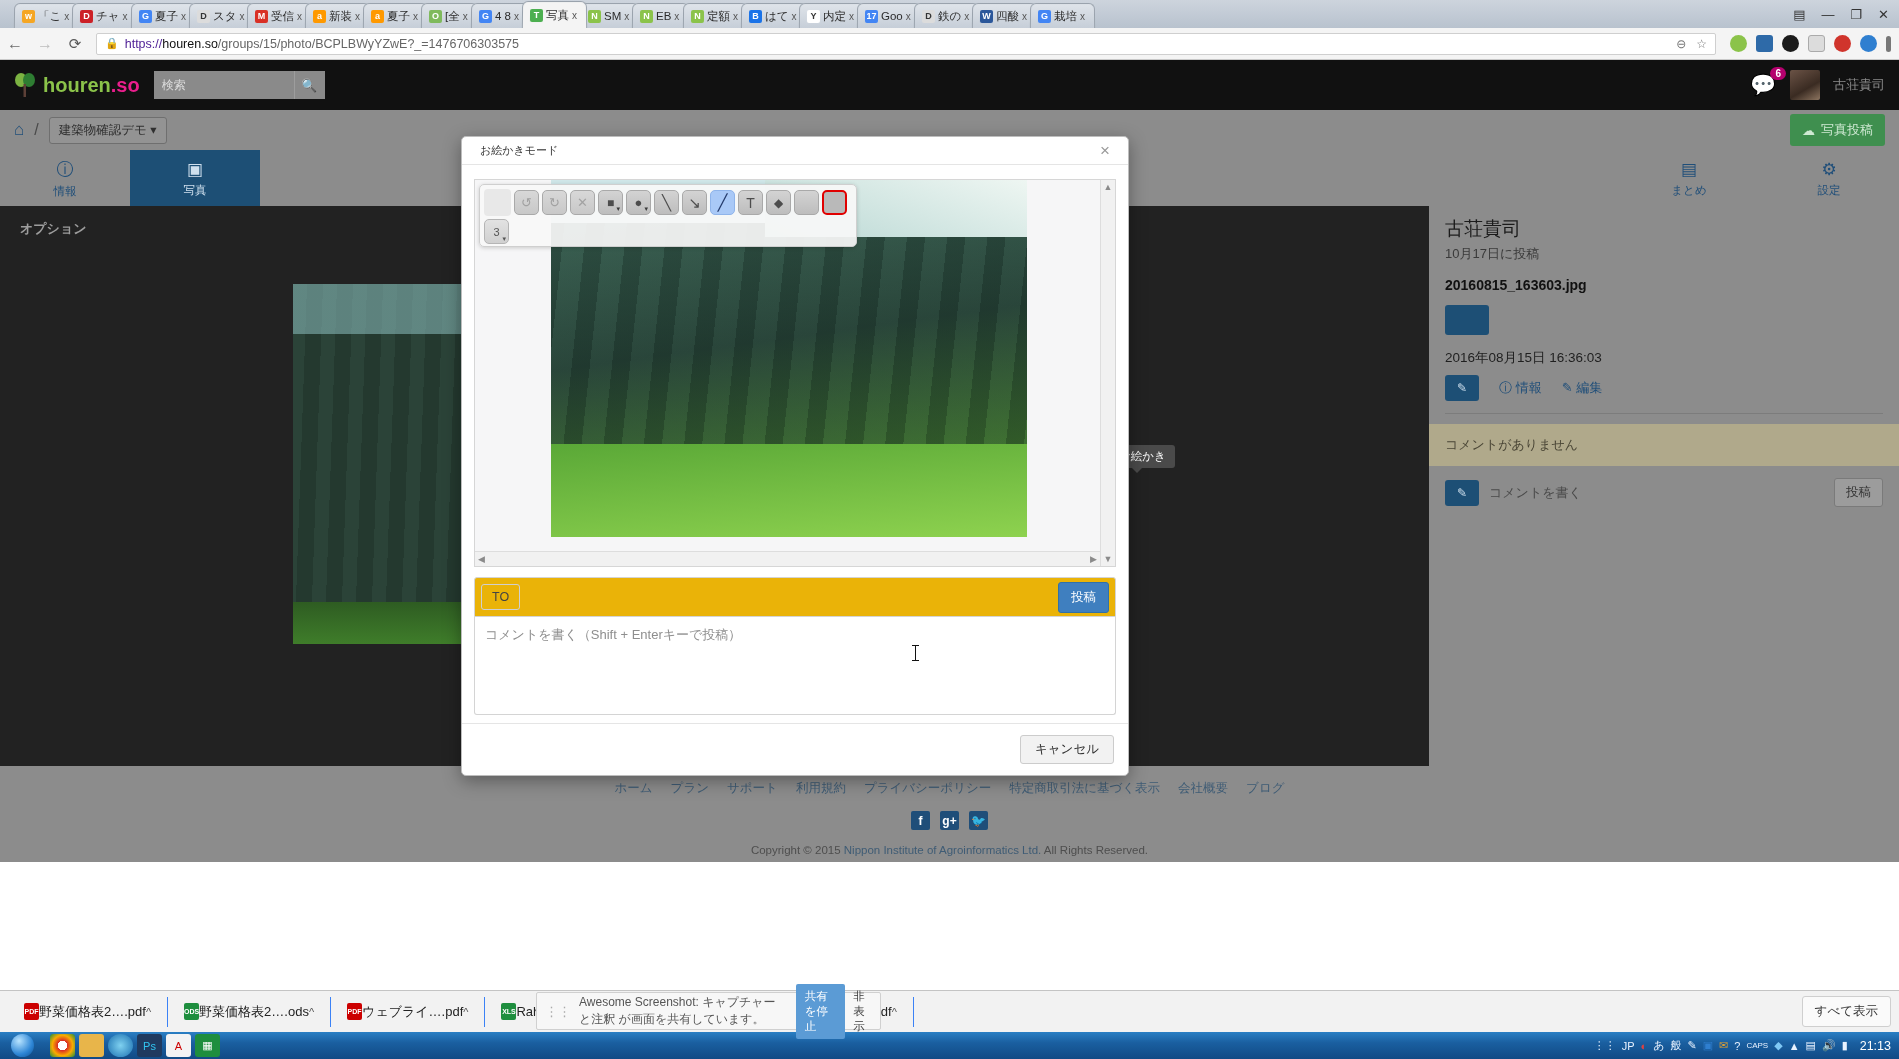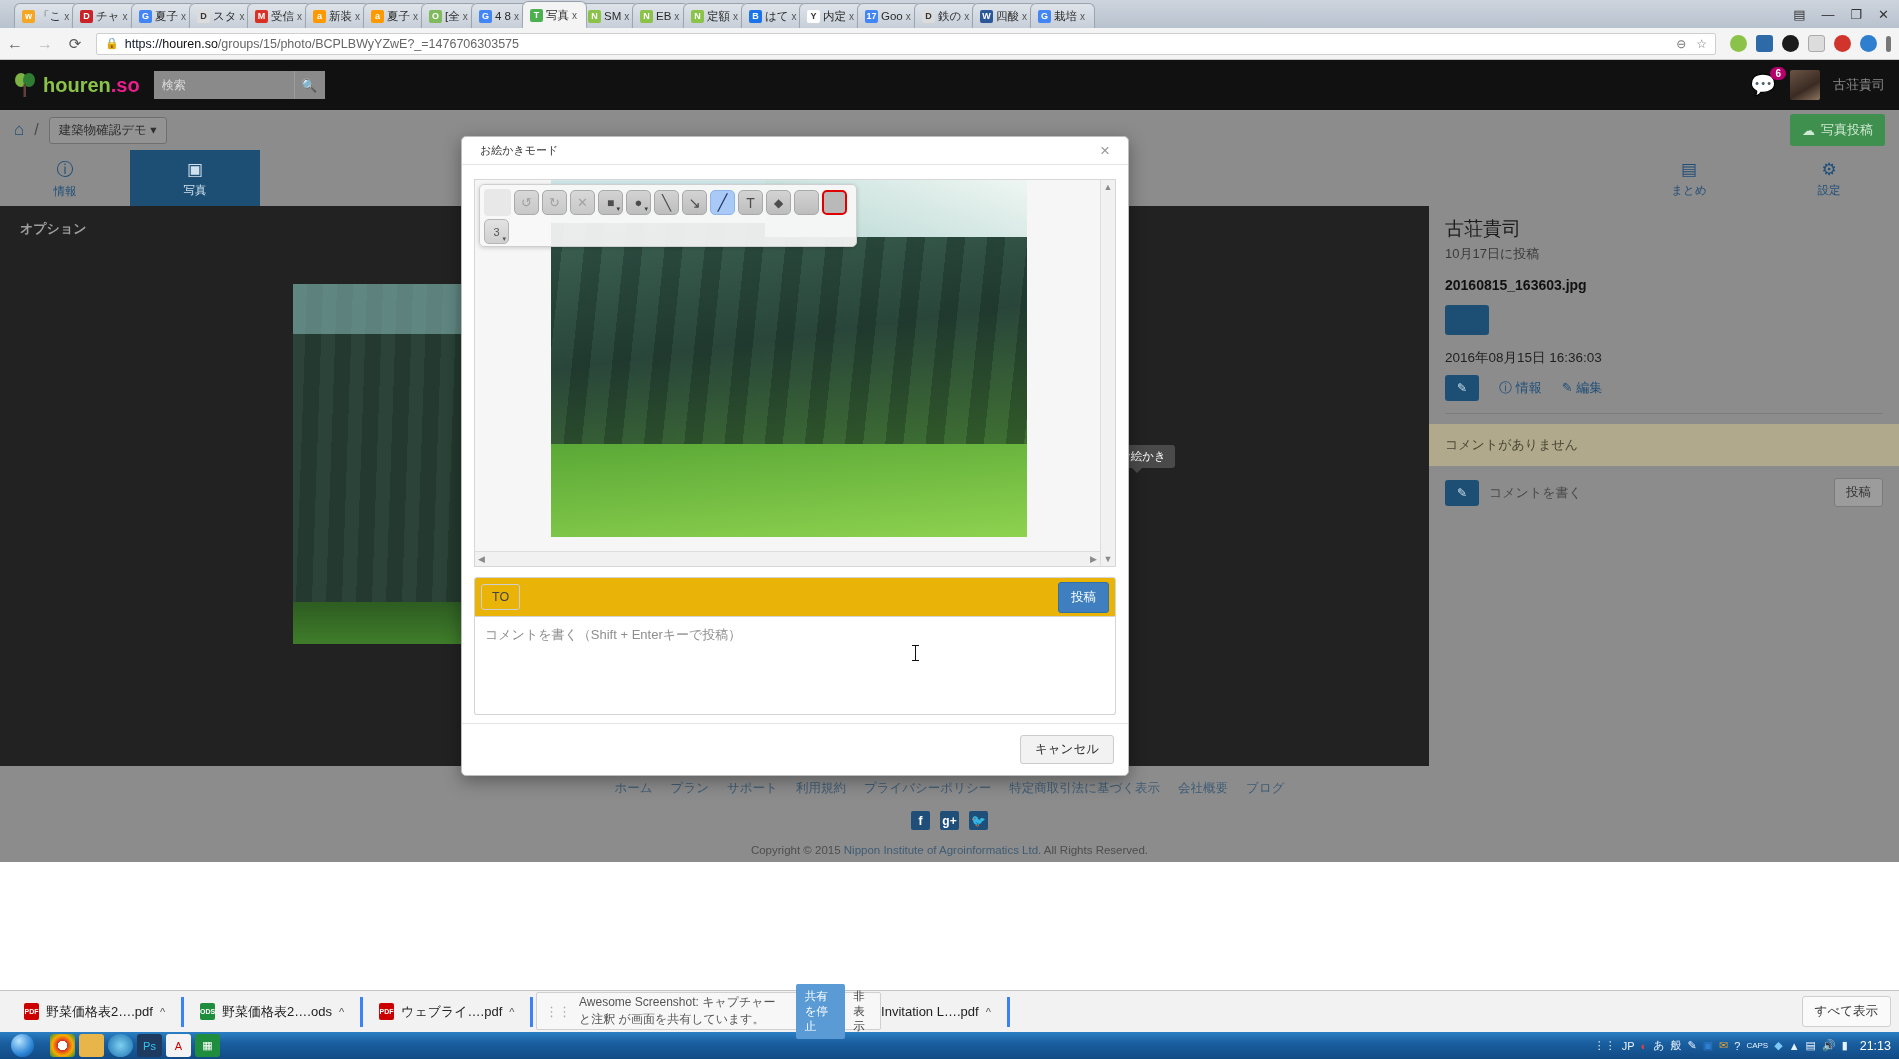--- a/index.html
+++ b/index.html
@@ -63,7 +63,7 @@
     font-size: 12.5px; color: #333;
   }
   .lockicon { color: #0b7a27; font-size: 11px; }
-  .urltext .scheme { color: #0f172a; }
+  .urltext .scheme { color: #4c1d95; }
   .urltext .host { color: #111; }
   .urltext .path { color: #666; }
   .omni-right { margin-left: auto; display: flex; align-items: center; gap: 10px; color: #777; font-size: 12px; }

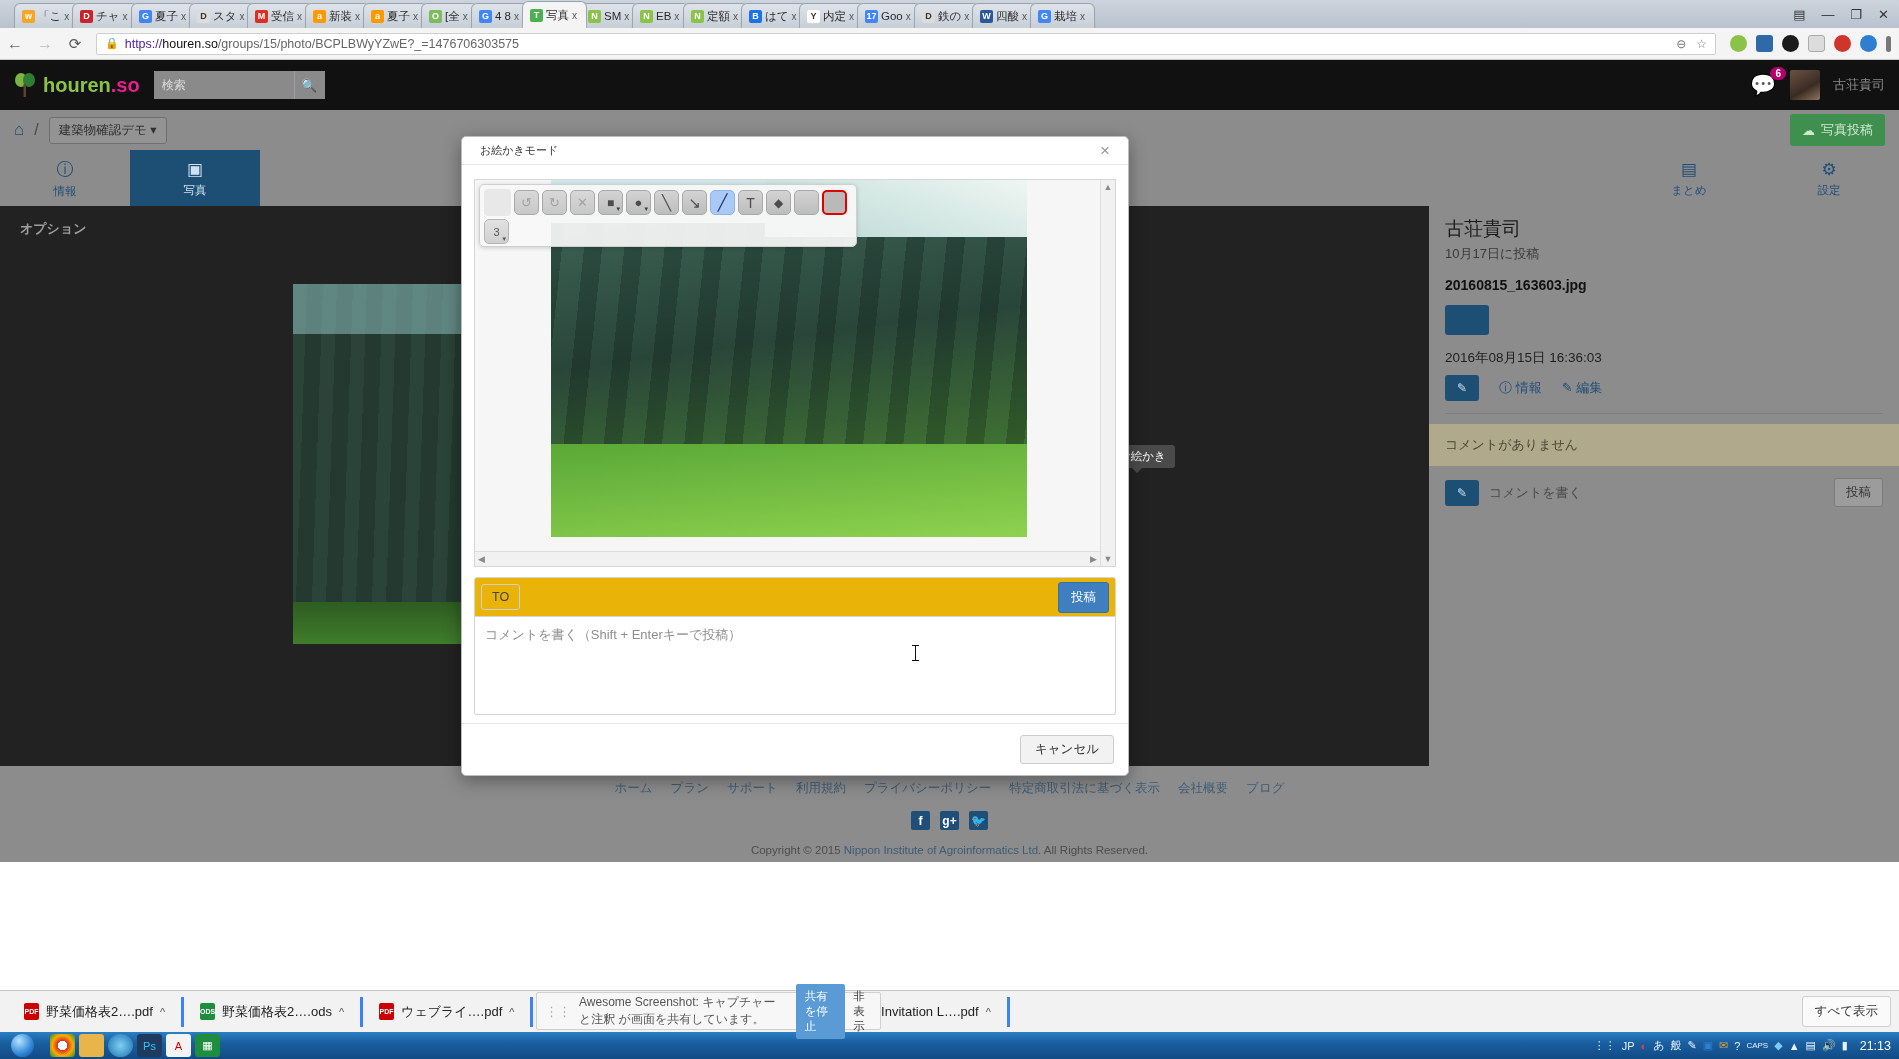--- a/index.html
+++ b/index.html
@@ -256,8 +256,8 @@
     background: #f2f2f2; border-top: 1px solid #c4c4c4; display: flex; align-items: center; gap: 0; padding: 0 8px;
   }
   .dlitem {
-    display: flex; align-items: center; gap: 7px; padding: 0 16px; height: 30px;
-    border-right: 3px solid #3b82f6; font-size: 13px; color: #222;
+    display: flex; align-items: center; padding: 0 16px; height: 30px;
+    border-right: 1px solid #3b82f6; font-size: 13px; color: #222;
   }
   .dlicon { width: 15px; height: 17px; border-radius: 2px; font-size: 7px; color:#fff; display:flex;align-items:center;justify-content:center; font-weight:bold;}
   .dlcaret { color: #555; font-size: 11px; }

